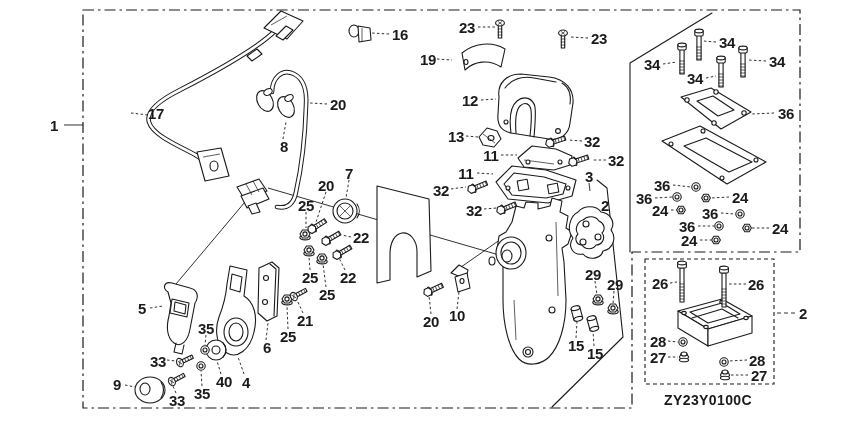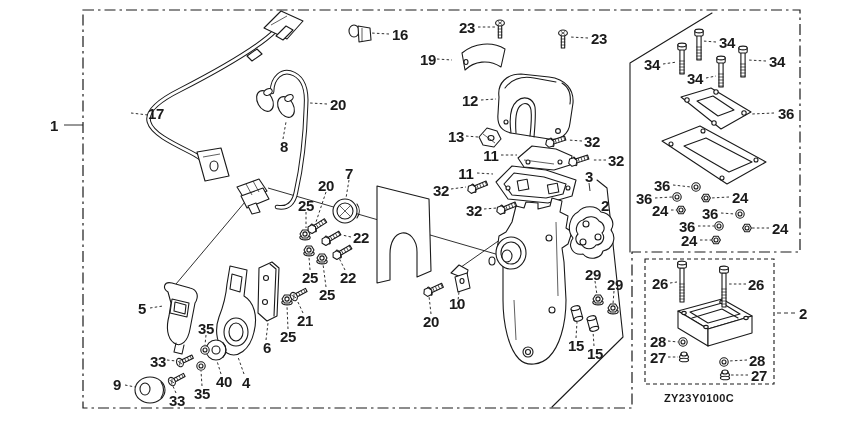--- a/index.html
+++ b/index.html
@@ -429,7 +429,7 @@
       <div class="callout" style="left: 305px; top: 320px;">21</div>
       <div class="callout" style="left: 288px; top: 336px;">25</div>
       <div class="callout" style="left: 431px; top: 321px;">20</div>
-      <div class="callout" style="left: 457px; top: 303px; text-align: center;">10</div>
+      <div class="callout" style="left: 457px; top: 315px; text-align: center;">10</div>
       <div class="callout" style="left: 652px; top: 64px;">34</div>
       <div class="callout" style="left: 727px; top: 42px;">34</div>
       <div class="callout" style="left: 695px; top: 78px;">34</div>

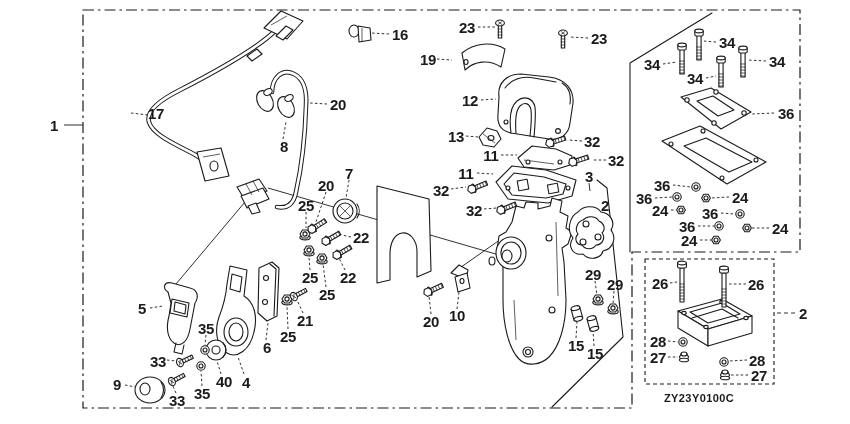--- a/index.html
+++ b/index.html
@@ -11,7 +11,7 @@
            font-size:15px;line-height:1;color:var(--ink,#1a1a1a);
            letter-spacing:-0.3px;white-space:nowrap;}
   .diagram-code{position:absolute;left:664px;top:392px;font-weight:bold;
-                font-size:11px;letter-spacing:0.4px;color:var(--ink,#1a1a1a);}
+                font-size:14px;letter-spacing:0.4px;color:var(--ink,#1a1a1a);}
   
   .ln{fill:none;stroke:#1a1a1a;stroke-width:1.1;stroke-linejoin:round;stroke-linecap:round;}
   .fw{fill:#ffffff;stroke:#1a1a1a;stroke-width:1.1;stroke-linejoin:round;}

